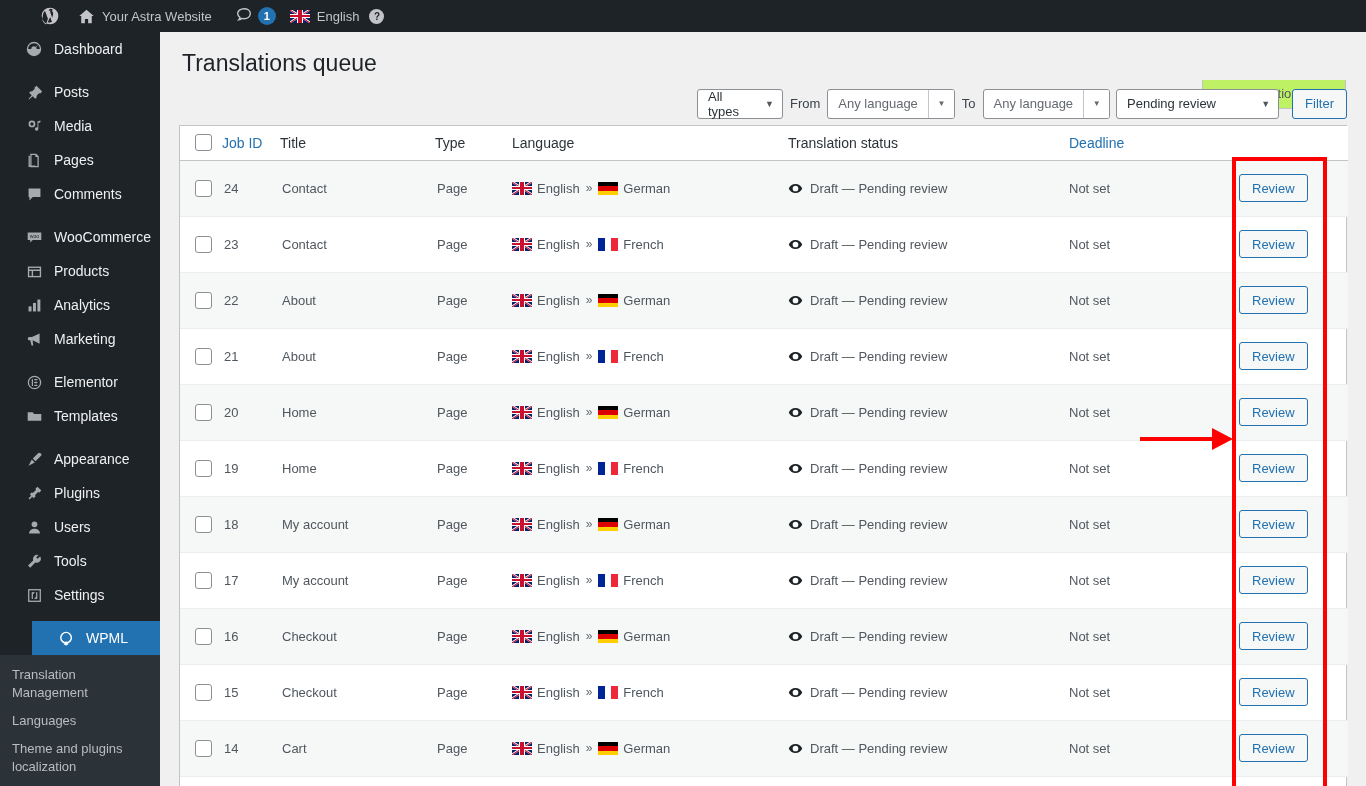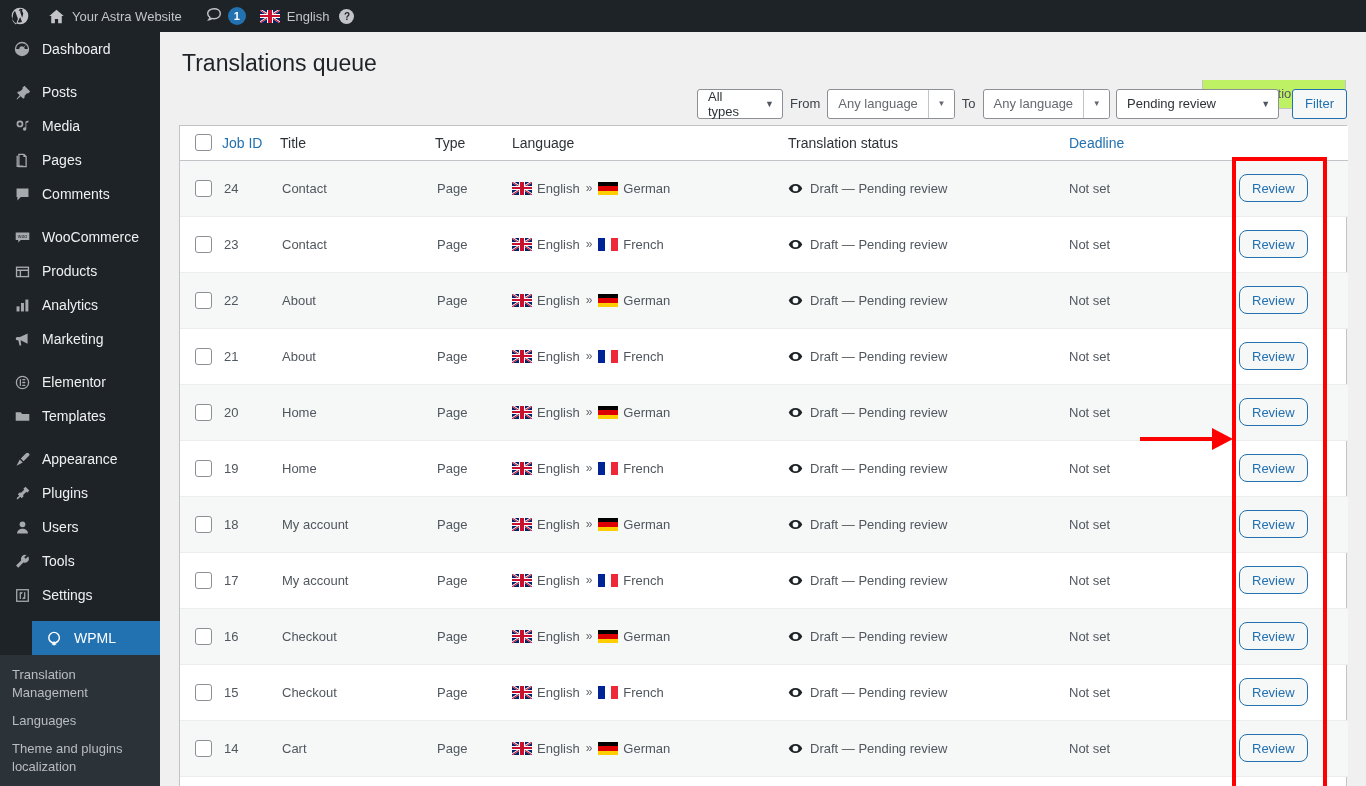--- a/index.html
+++ b/index.html
@@ -21,6 +21,7 @@
     display: flex; align-items: center;
     color: #c3c4c7; font-size: 13px;
     z-index: 30;
+    padding-left: 30px;
   }
   .ab-item {
     display: flex; align-items: center; gap: 7px;

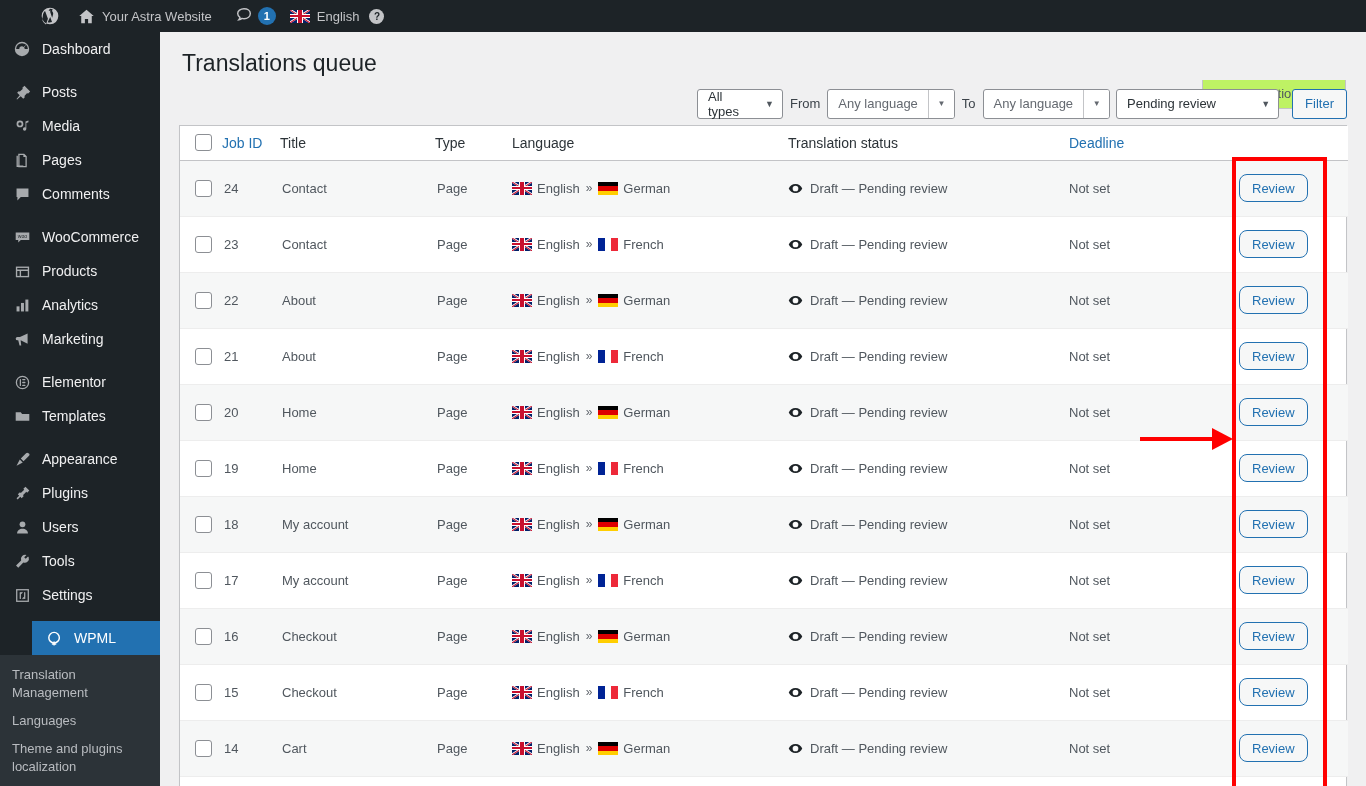--- a/index.html
+++ b/index.html
@@ -78,7 +78,7 @@
   }
   .menu-item {
     display: flex; align-items: center;
-    height: 34px; padding-left: 12px;
+    height: 34px; padding-left: 24px;
     color: #f0f0f1; font-size: 14px;
     white-space: nowrap;
   }

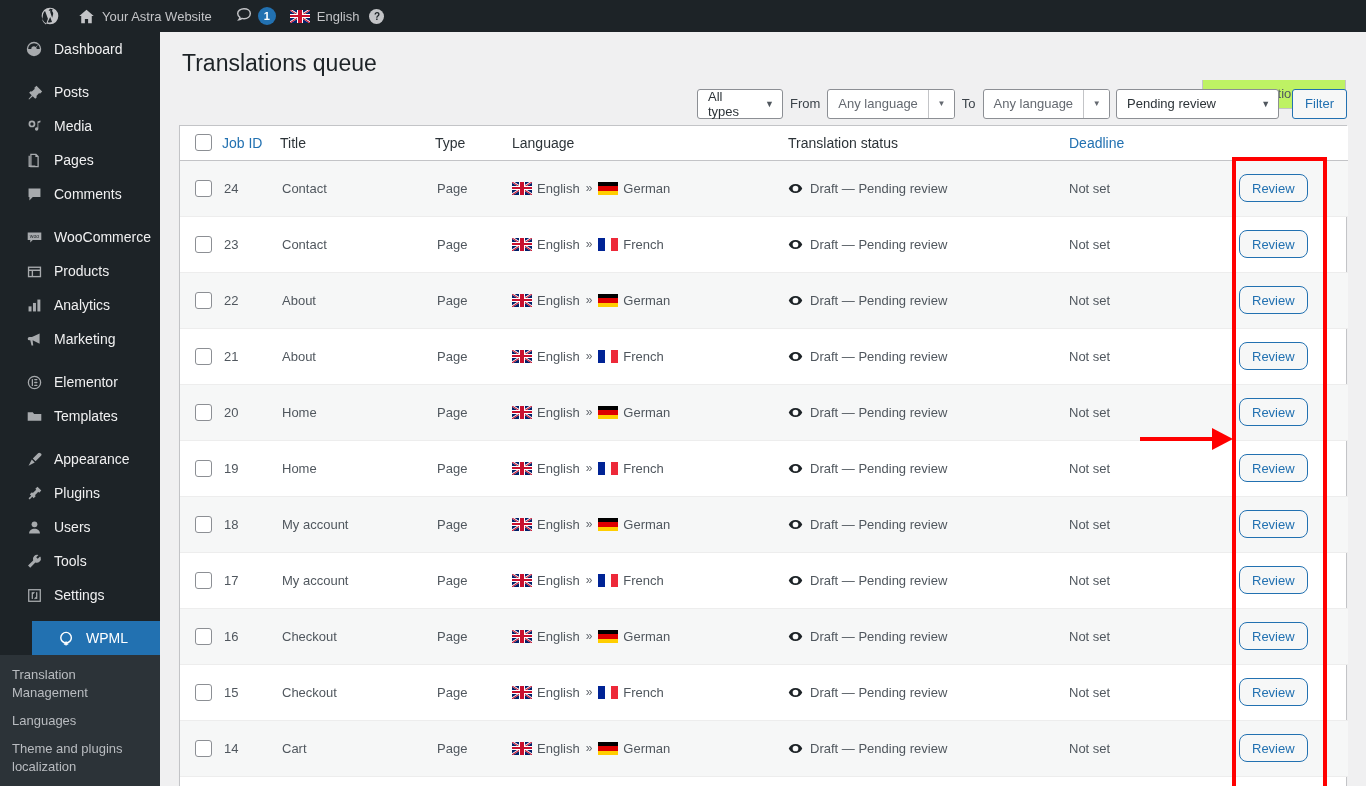--- a/index.html
+++ b/index.html
@@ -205,7 +205,7 @@
   .btn-review {
     display: inline-flex; align-items: center; justify-content: center;
     height: 28px; min-width: 62px; padding: 0 12px;
-    background: #f6f7f7; border: 1px solid #2271b1; border-radius: 8px;
+    background: #f6f7f7; border: 1px solid #2271b1; border-radius: 3px;
     color: #2271b1; font-size: 13px;
   }
   .cell-pad { padding-left: 2px; }

